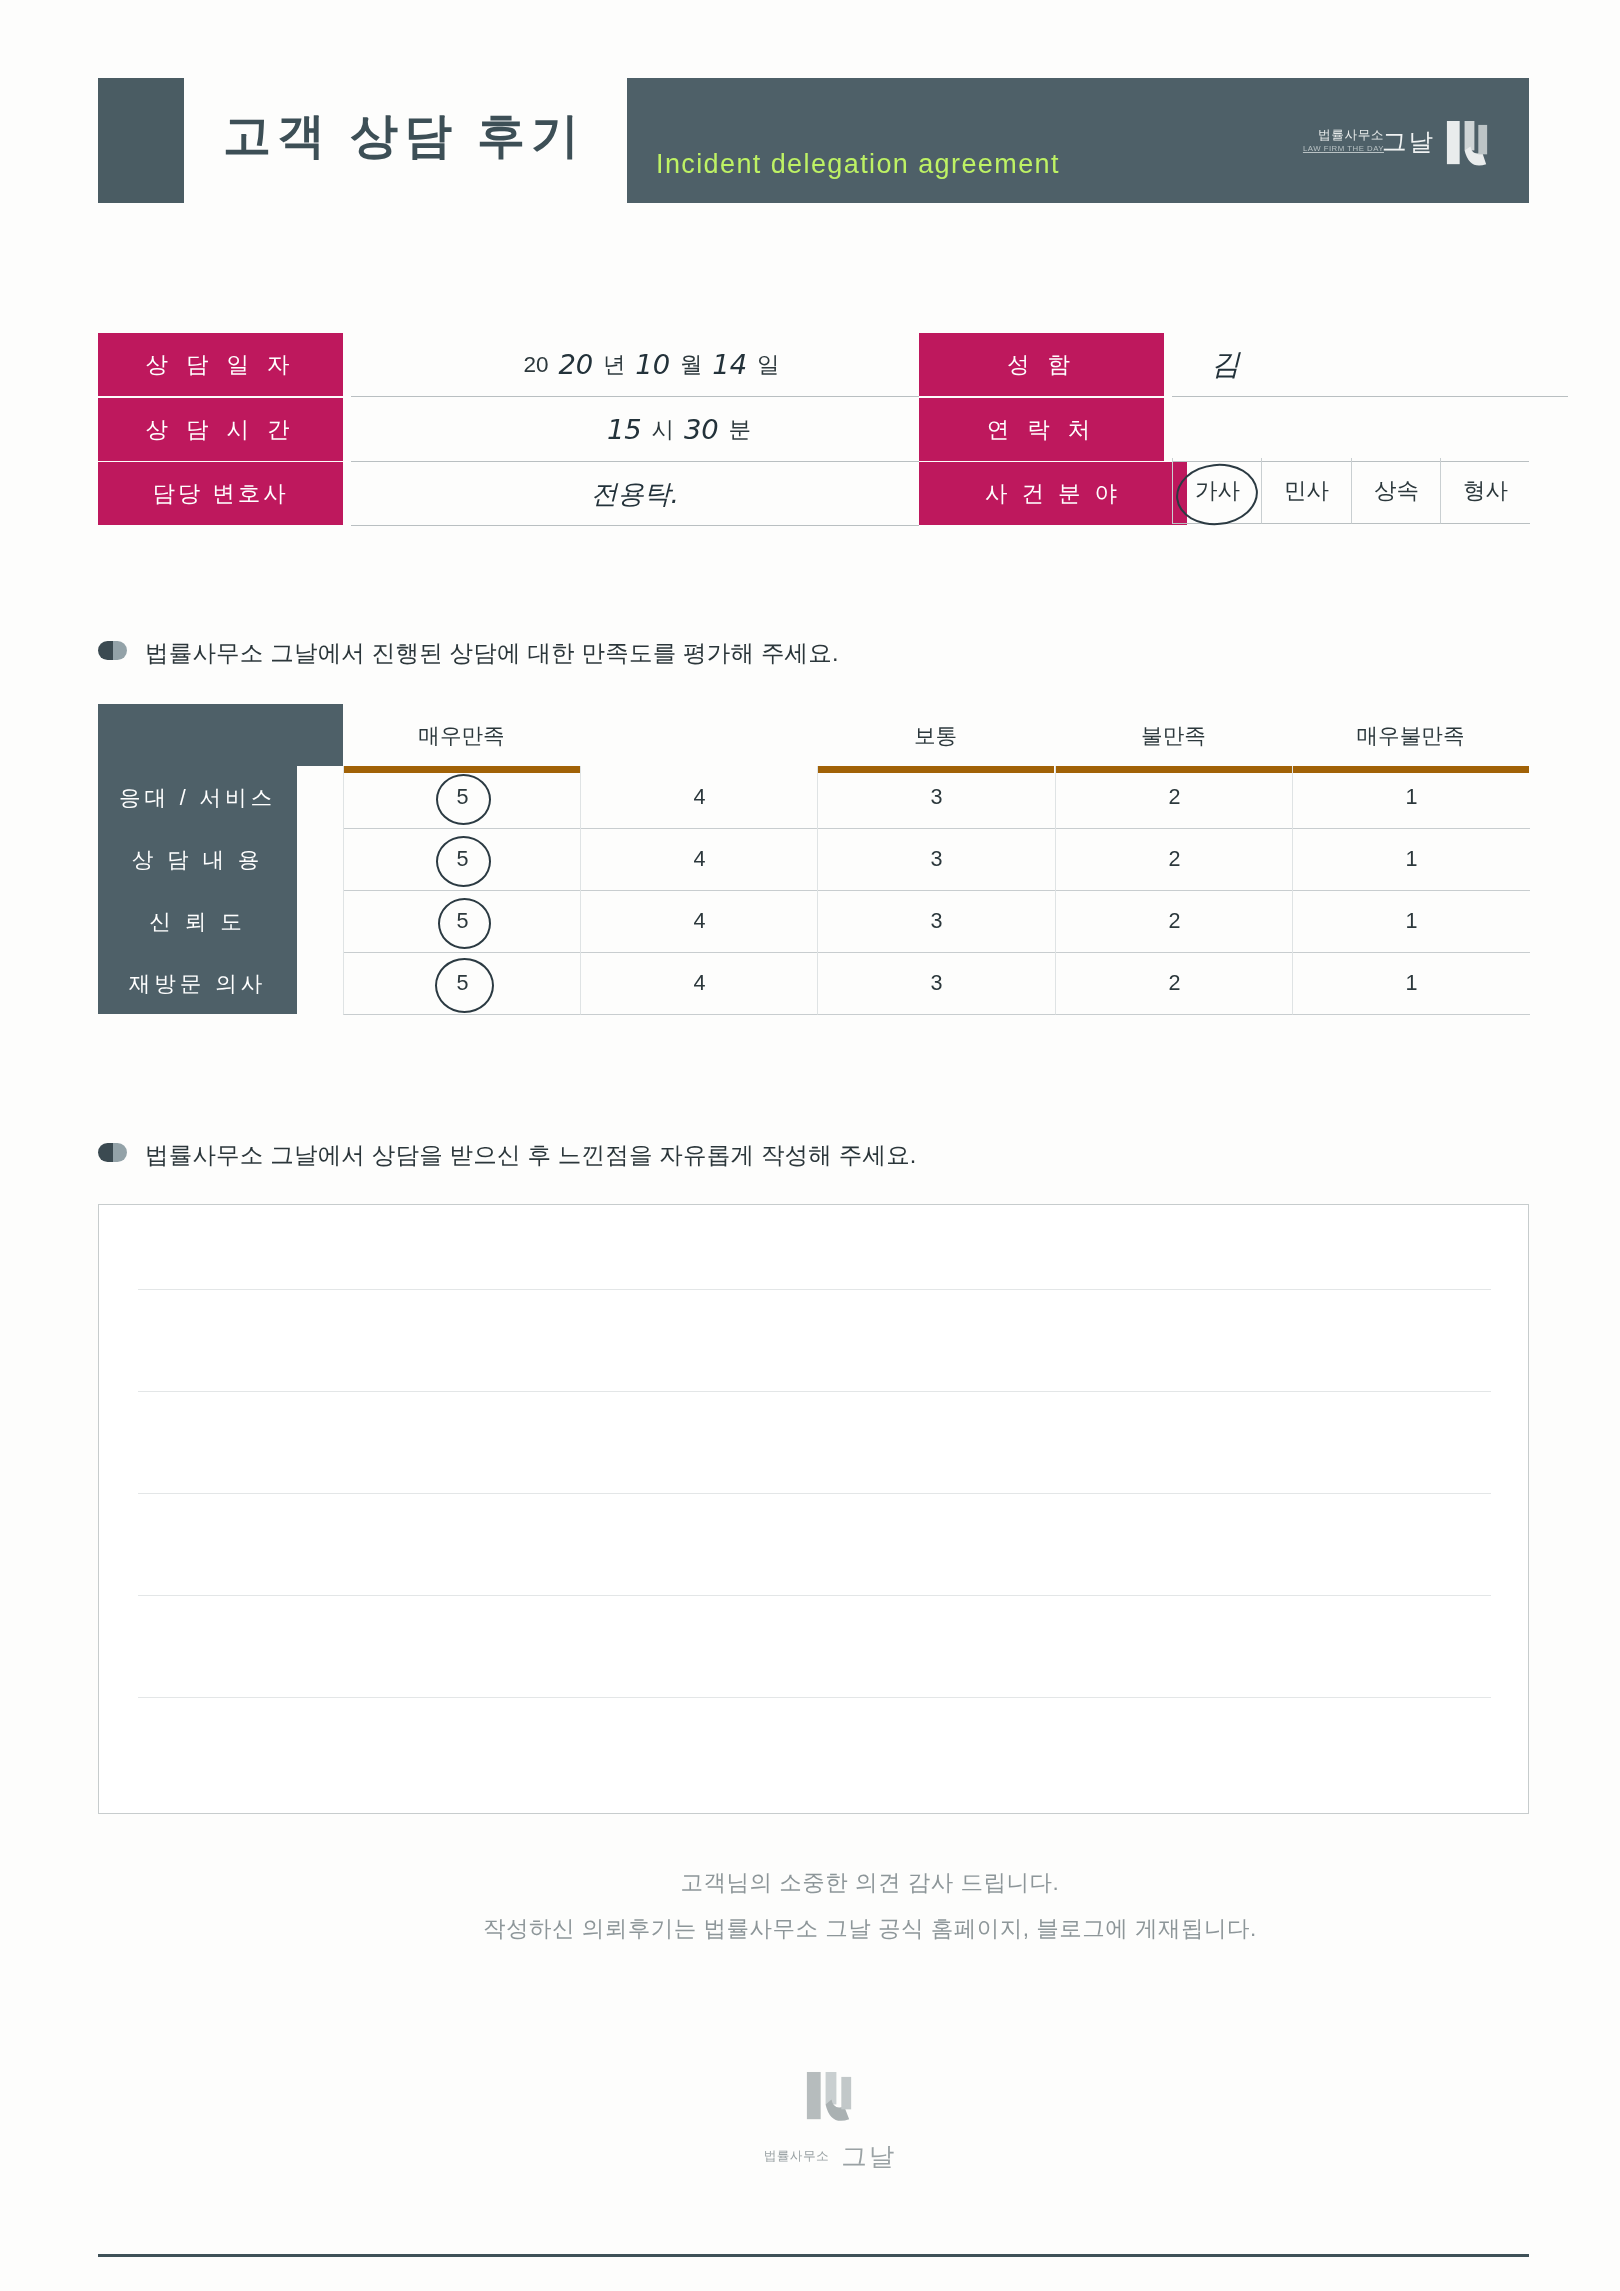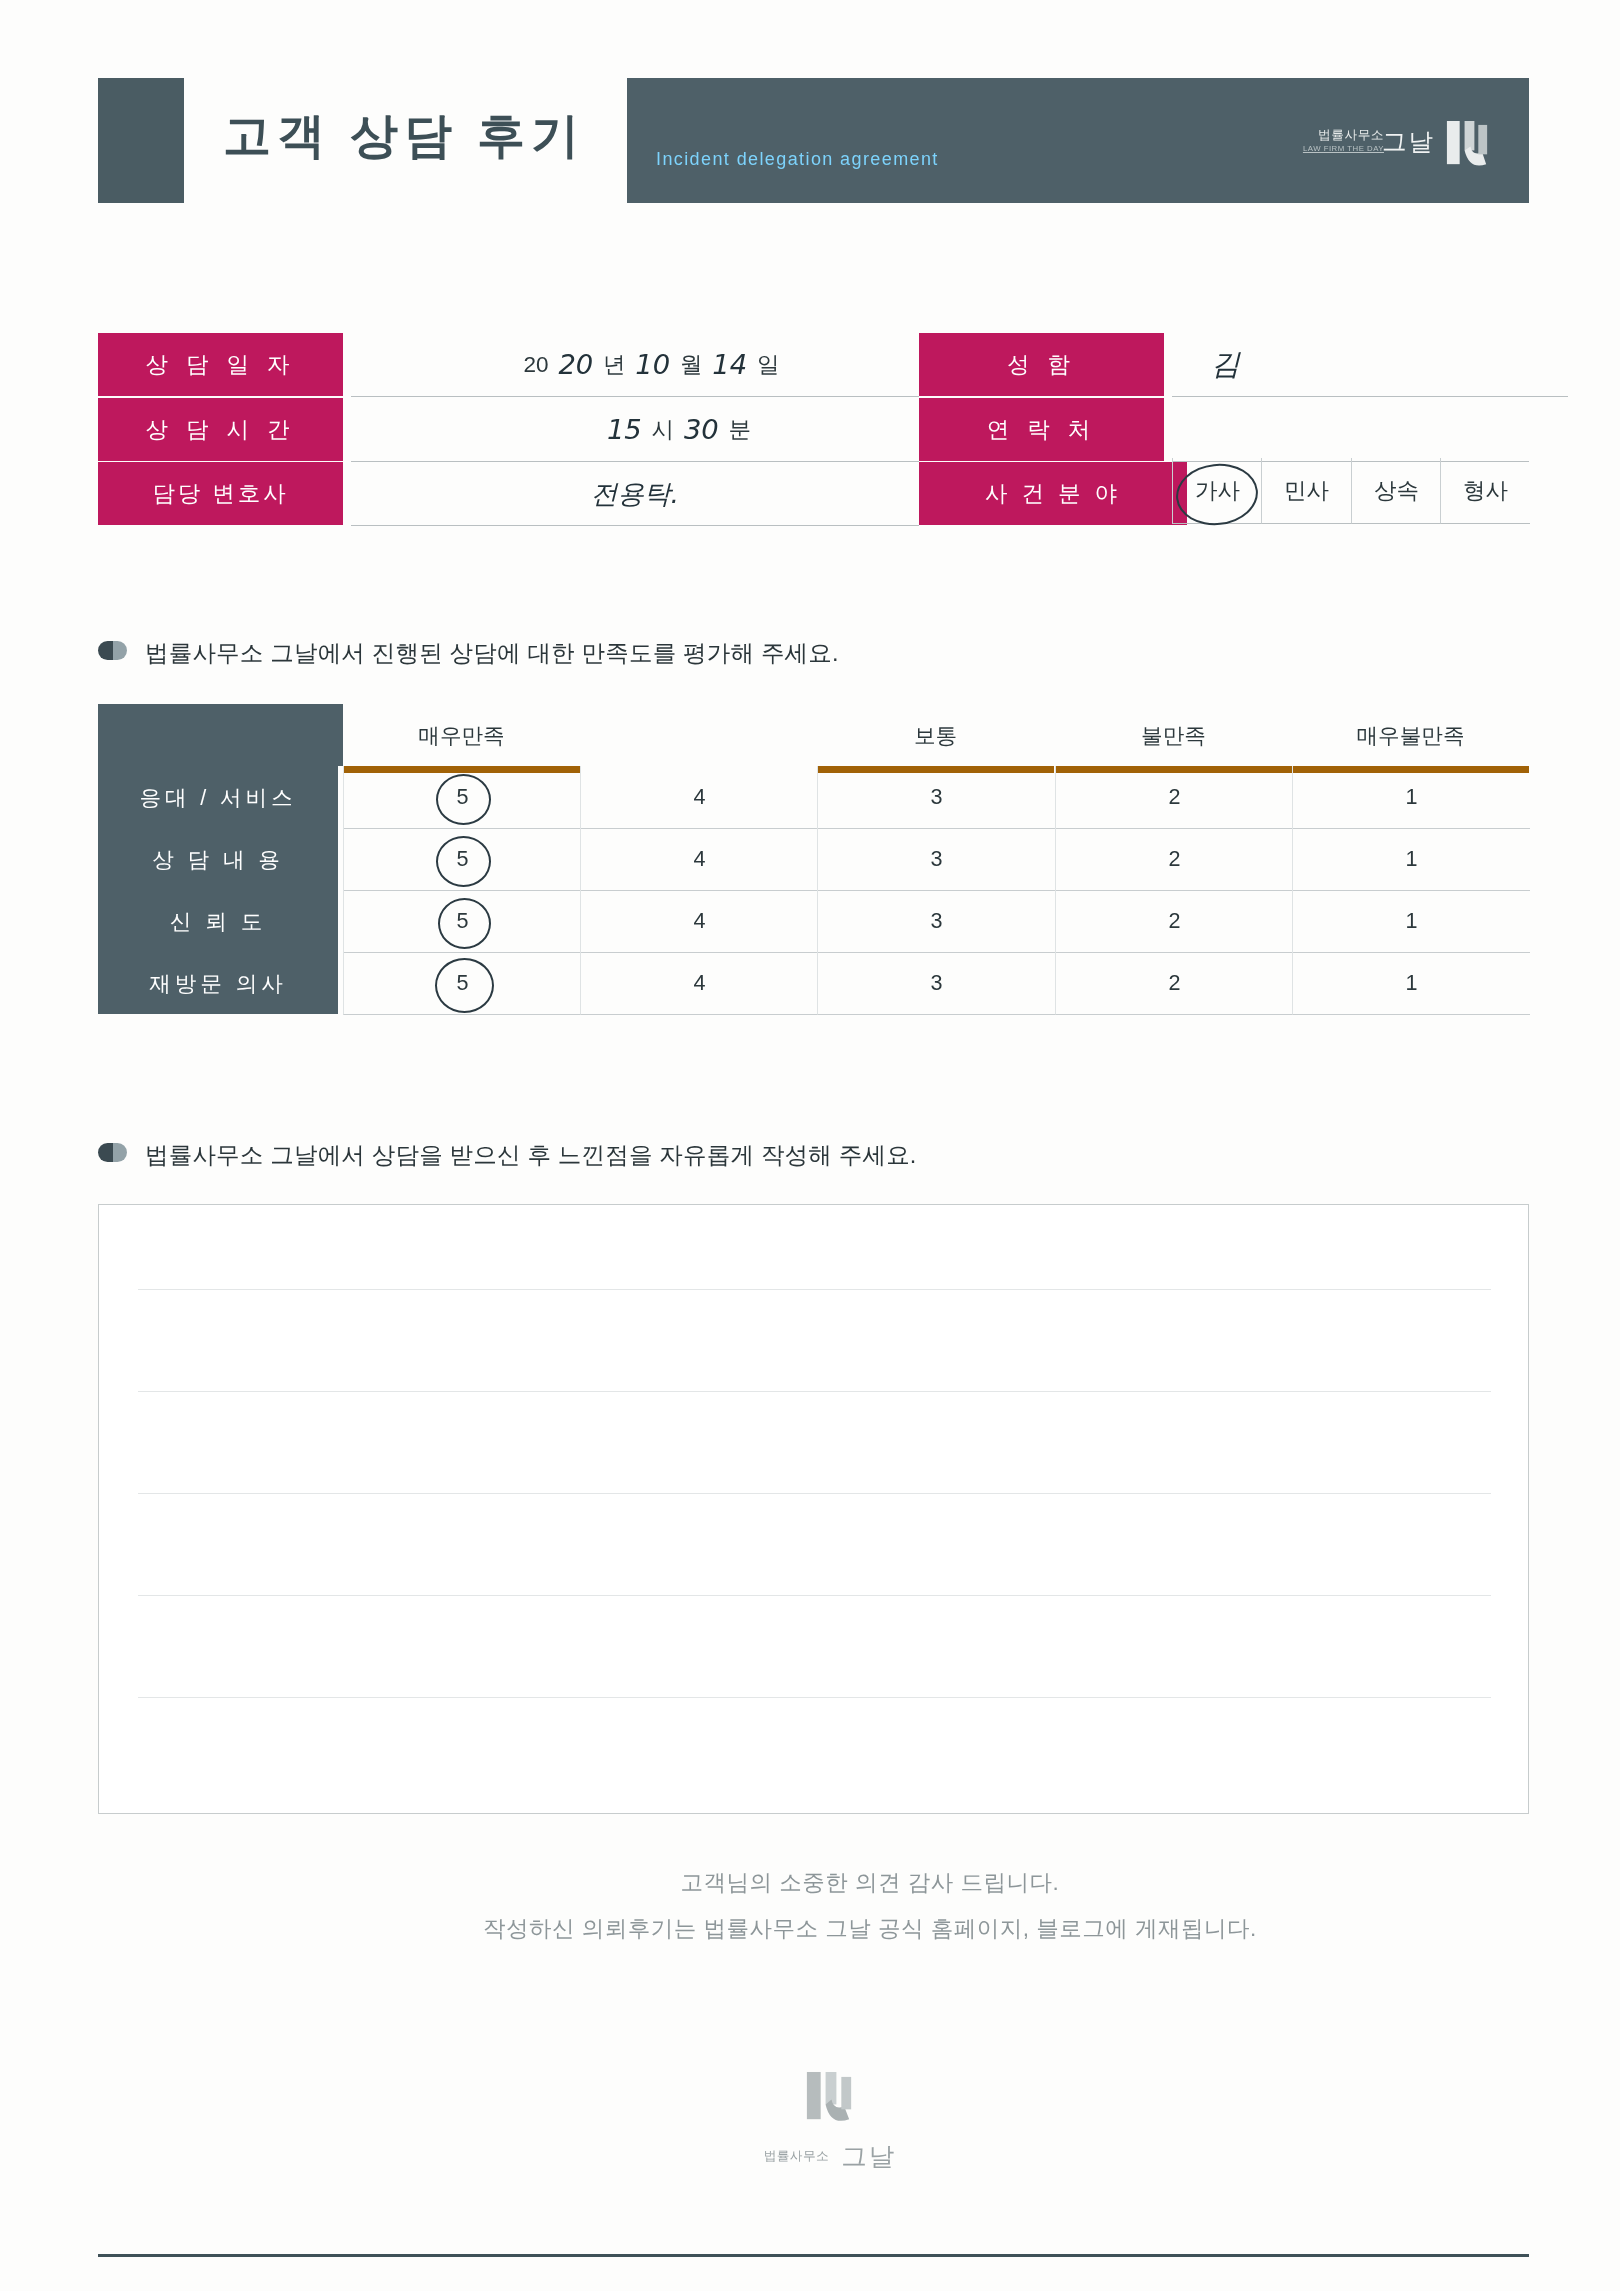--- a/index.html
+++ b/index.html
@@ -59,8 +59,8 @@
     position: absolute;
     left: 29px;
     top: 71px;
-    font-size: 18px;
-    color: #7dd3fc;
+    font-size: 27px;
+    color: #bef264;
     letter-spacing: 1.4px;
   }
   .header-logo {

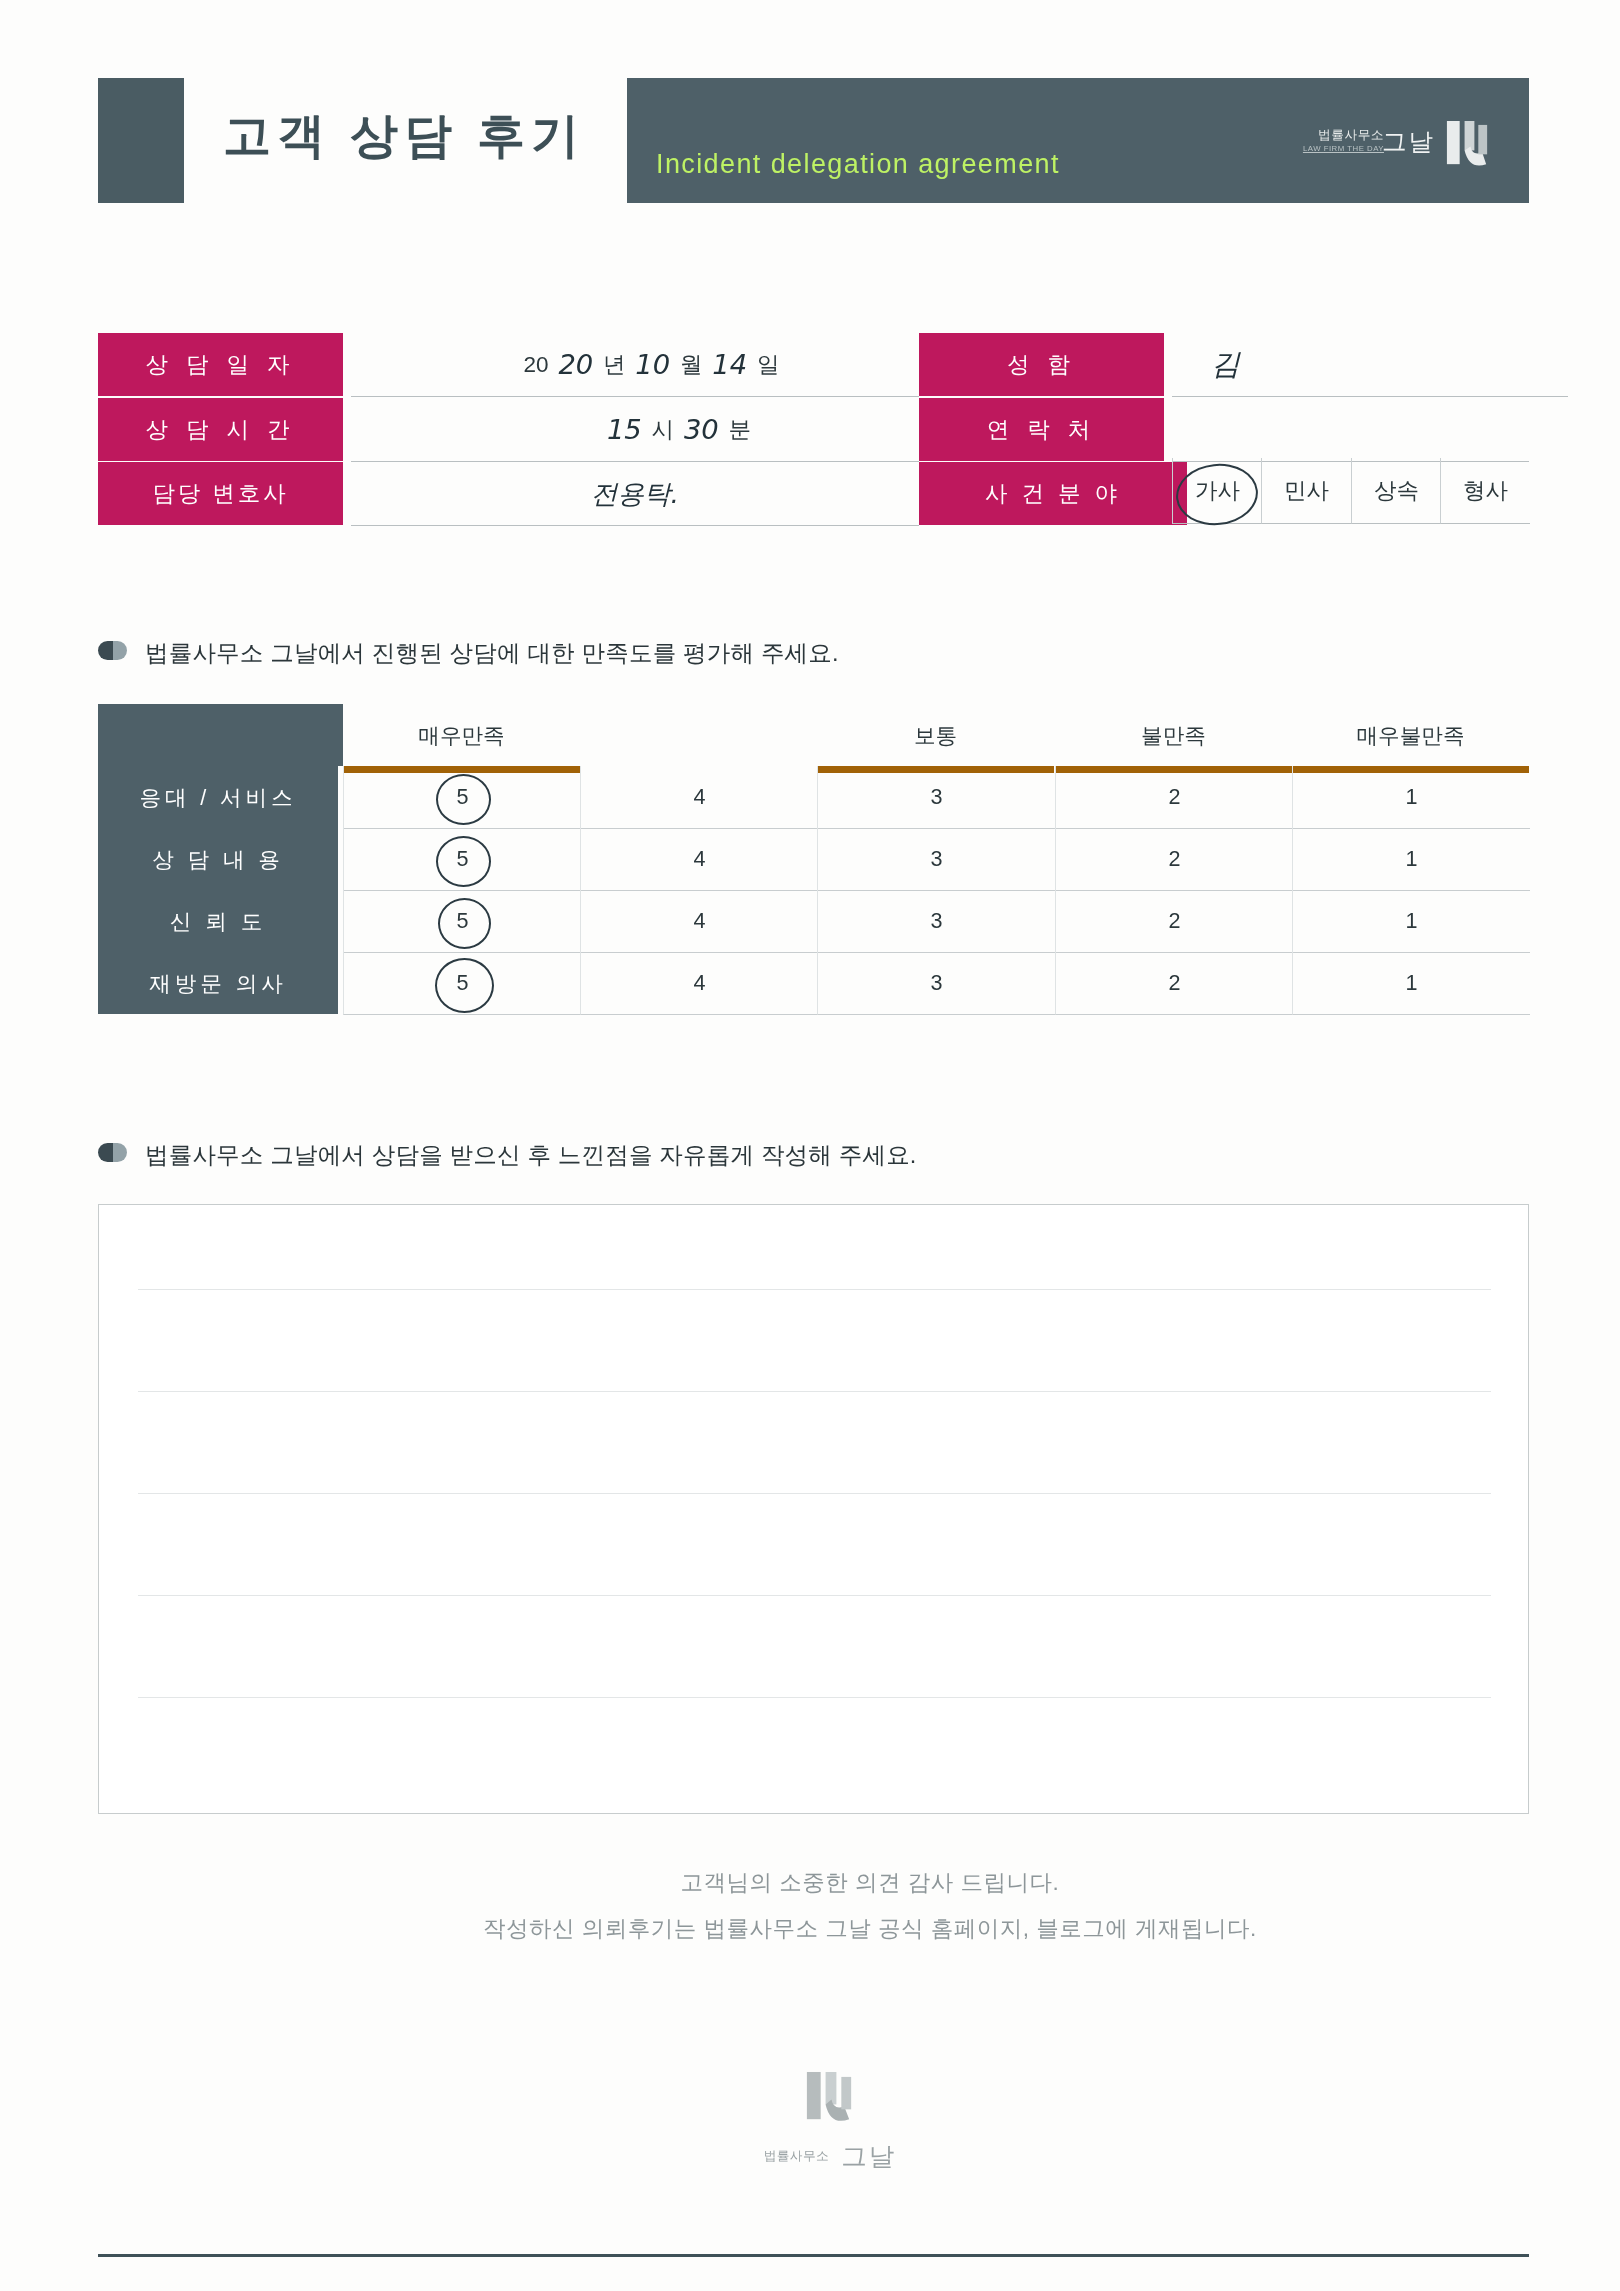--- a/index.html
+++ b/index.html
@@ -197,7 +197,7 @@
   .rt-head {
     position: absolute;
     left: 0;
-    width: 240px;
+    width: 199px;
     height: 62px;
     background: #4e6068;
     color: #fff;

